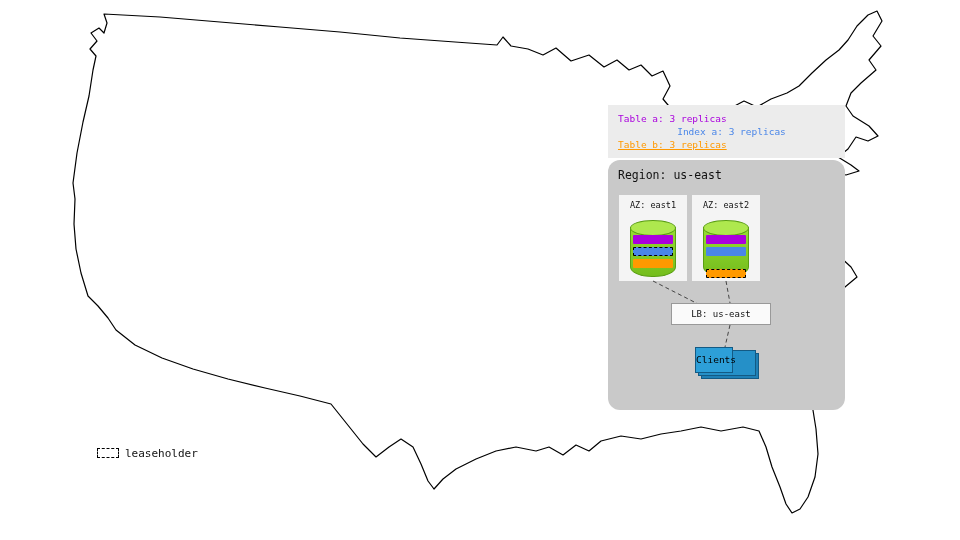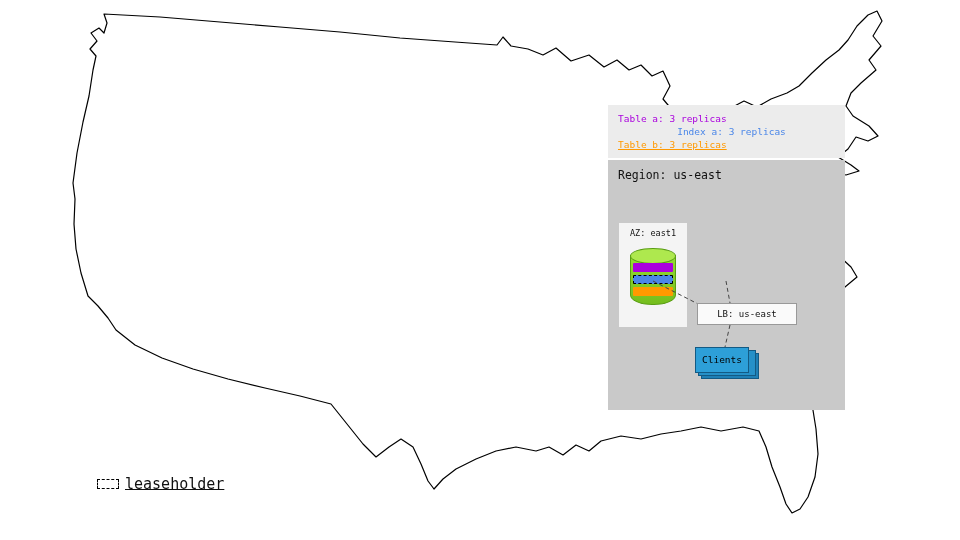--- a/index.html
+++ b/index.html
@@ -14,7 +14,7 @@
 
   
   .region-panel{position:absolute;left:608px;top:160px;width:237px;height:250px;
-                background:#c9c9c9;}
+                background:#c9c9c9;border-radius:12px;}
   .region-title{position:absolute;left:10px;top:8px;font-size:11.5px;color:#111;}
 
   .az-row{position:absolute;left:11px;top:35px;display:flex;gap:5px;}

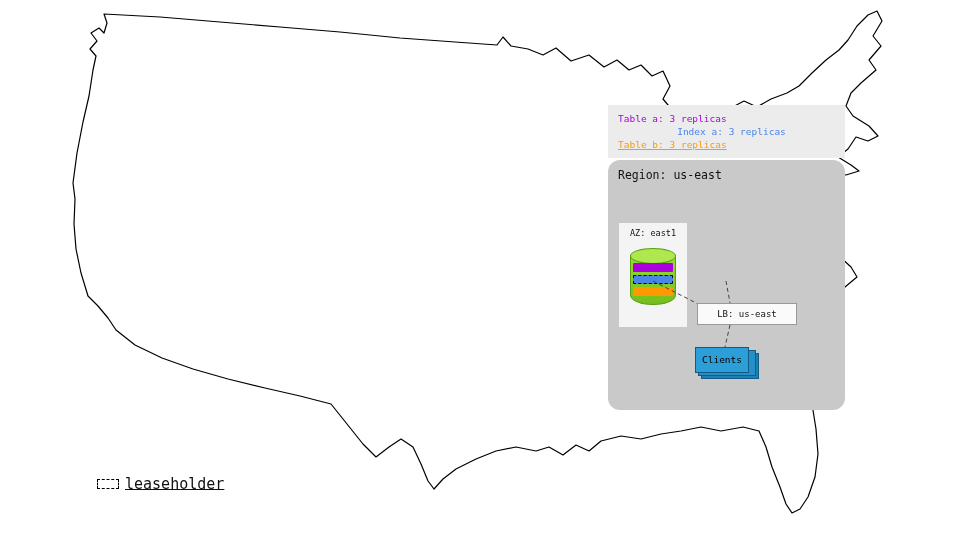--- a/index.html
+++ b/index.html
@@ -18,7 +18,7 @@
   .region-title{position:absolute;left:10px;top:8px;font-size:11.5px;color:#111;}
 
   .az-row{position:absolute;left:11px;top:35px;display:flex;gap:5px;}
-  .az{width:68px;height:104px;background:#f4f4f4;position:relative;margin-top:28px;}
+  .az{width:68px;height:86px;background:#f4f4f4;position:relative;}
   .az.down{background:#e06666;}
   .az-label{text-align:center;font-size:8.5px;padding-top:5px;color:#111;}
 

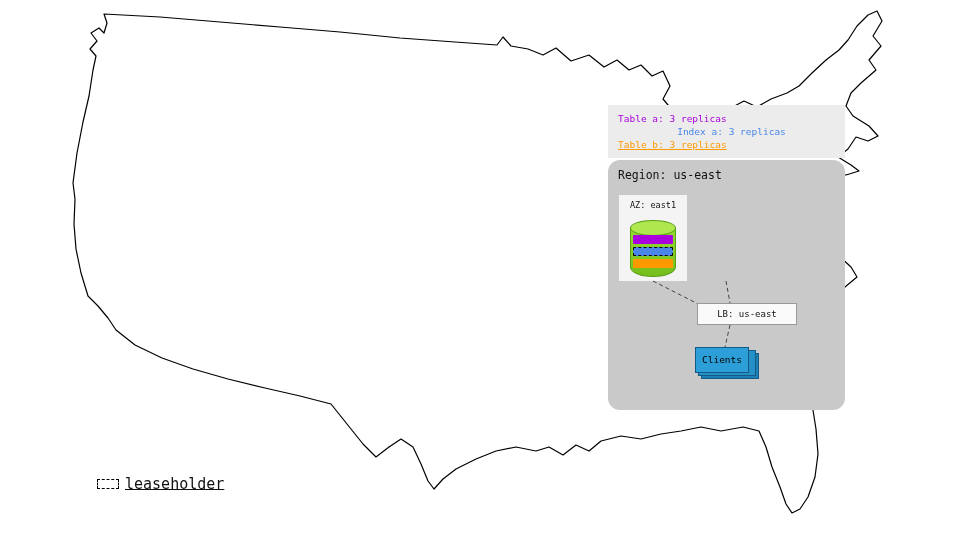--- a/index.html
+++ b/index.html
@@ -124,6 +124,16 @@
         </div>
       </div>
 
+      <div class="az" data-az-index="1">
+        <div class="az-label">AZ: east2</div>
+        <div class="cyl">
+          <div class="cyl-body"></div>
+          <div class="cyl-top"></div>
+          <div class="bar" data-series="table_a" style="background: rgb(170, 0, 221);"></div>
+          <div class="bar" data-series="index_a" style="background: rgb(74, 134, 232);"></div>
+          <div class="bar lease" data-series="table_b" style="background: rgb(255, 153, 0);"></div>
+        </div>
+      </div>
 
 
     </div>

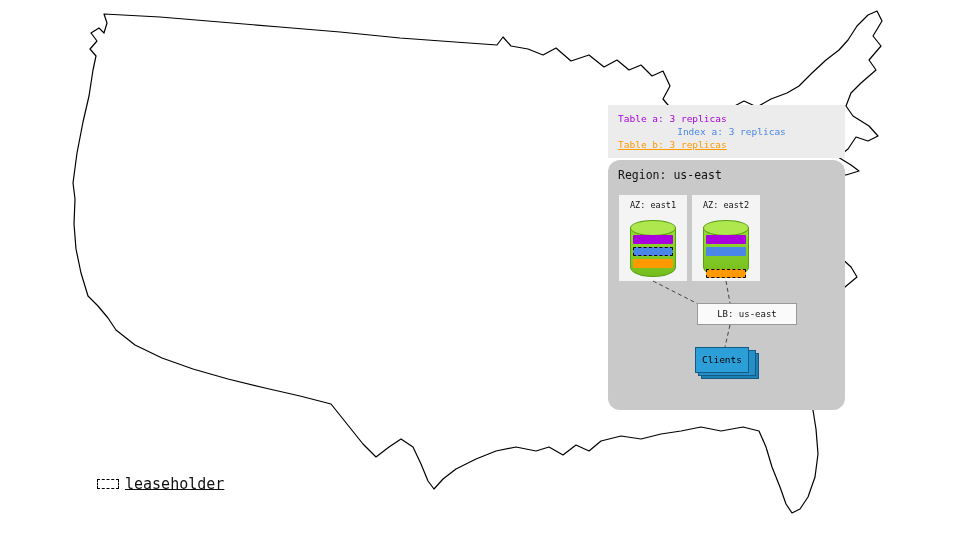--- a/index.html
+++ b/index.html
@@ -42,7 +42,7 @@
 
   .connectors{position:absolute;left:0;top:0;pointer-events:none;}
 
-  .lb-box{position:absolute;left:89px;top:143px;width:100px;height:22px;
+  .lb-box{position:absolute;left:63px;top:143px;width:100px;height:22px;
           background:#fafafa;border:1px solid #999;box-sizing:border-box;
           font-size:9px;text-align:center;line-height:20px;color:#111;}
 

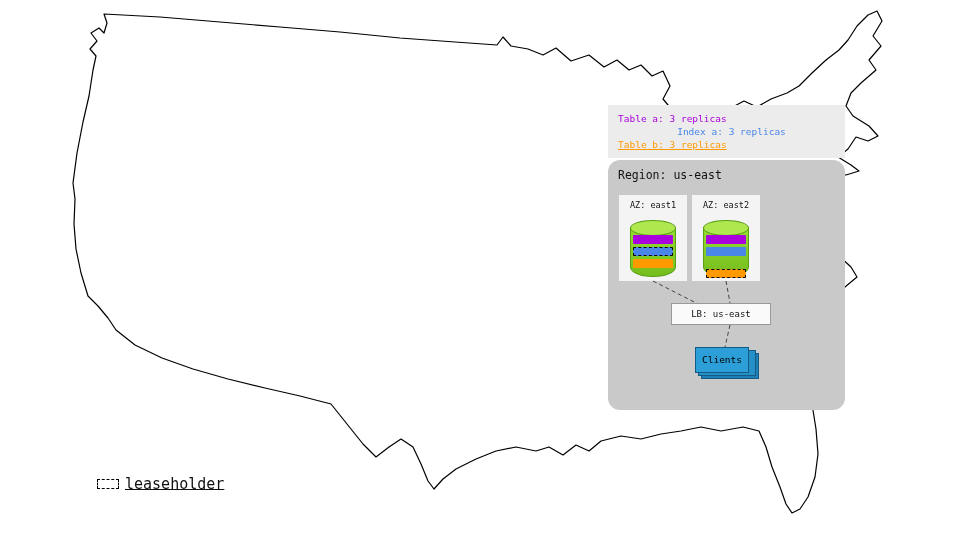--- a/index.html
+++ b/index.html
@@ -50,7 +50,7 @@
   .client-layer{position:absolute;width:58px;height:26px;background:#1e7fb5;border:1px solid #135a84;box-sizing:border-box;}
   .client-layer.l2{left:6px;top:6px;}
   .client-layer.l1{left:3px;top:3px;background:#2590c8;}
-  .client-front{position:absolute;left:0;top:0;width:54px;height:26px;
+  .client-front{position:absolute;left:0;top:0;width:38px;height:26px;
                 background:#2d9fd8;border:1px solid #135a84;box-sizing:border-box;
                 font-size:9.5px;text-align:center;line-height:24px;color:#000;}
 

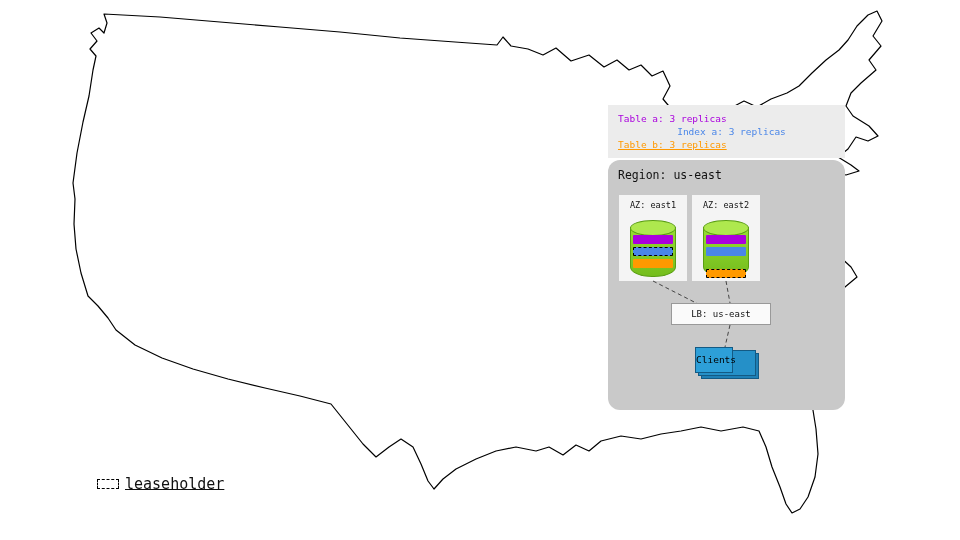--- a/index.html
+++ b/index.html
@@ -55,7 +55,7 @@
                 font-size:9.5px;text-align:center;line-height:24px;color:#000;}
 
   
-  .lease-legend{position:absolute;left:97px;top:474px;font-size:15px;color:#111;text-decoration:underline;}
+  .lease-legend{position:absolute;left:97px;top:446px;font-size:11px;color:#111;}
   .lease-swatch{display:inline-block;width:20px;height:8px;background:#fff;
                 border:1.5px dashed #000;vertical-align:middle;margin-right:6px;}
   .lease-label{vertical-align:middle;}

